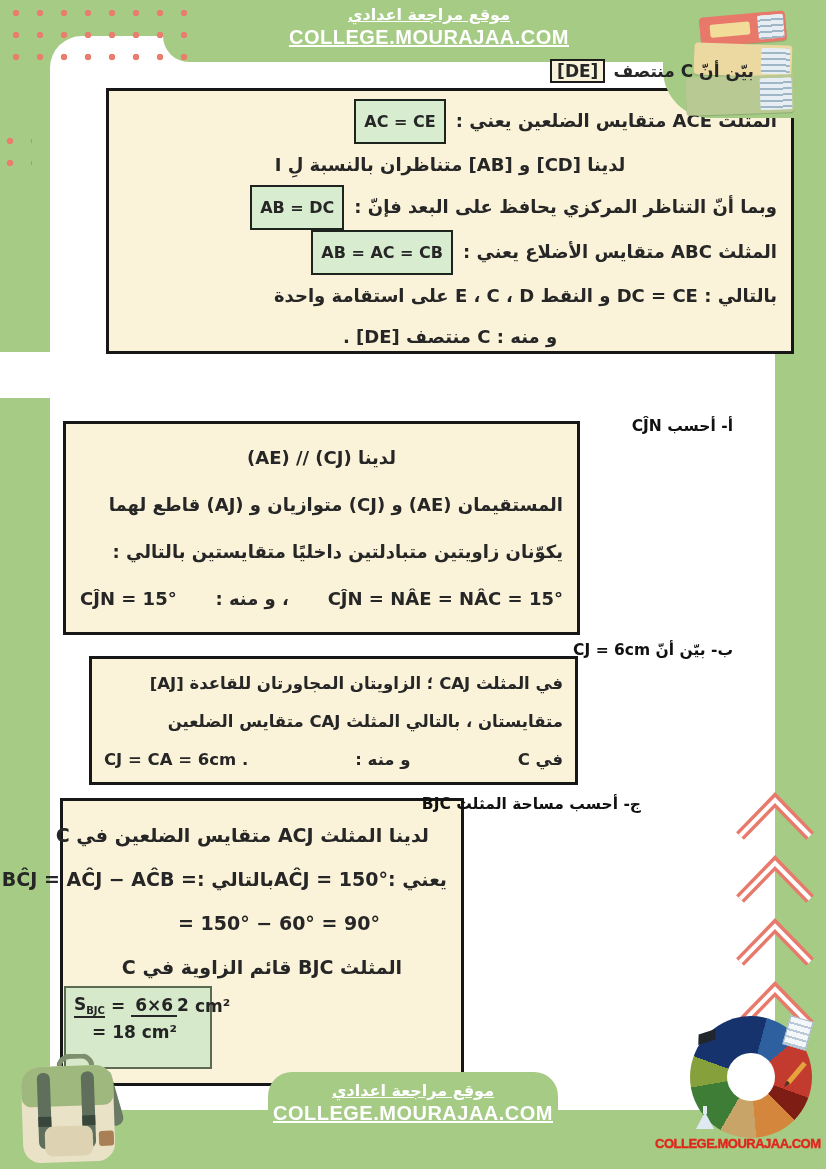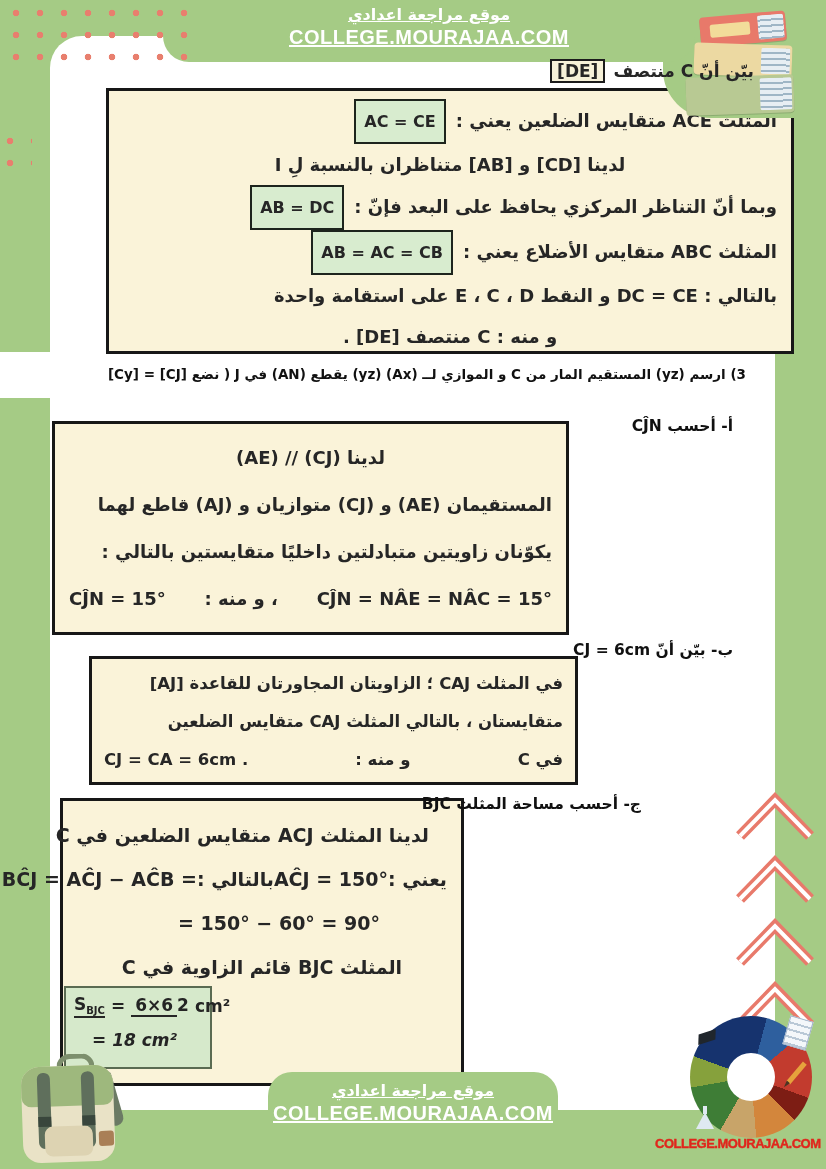--- a/index.html
+++ b/index.html
@@ -158,7 +158,6 @@
     <div class="line t-center">و منه : C منتصف [DE] .</div>
   </div>
 
-  <div class="q3" dir="rtl">3) ارسم (yz) المستقيم المار من C و الموازي لــ (Ax)    (yz) يقطع (AN) في J ( نضع [CJ] = [Cy]</div>
 
   <div class="margin-label la" dir="rtl">أ- أحسب CĴN</div>
   <div class="nbox box2 hw" dir="rtl">

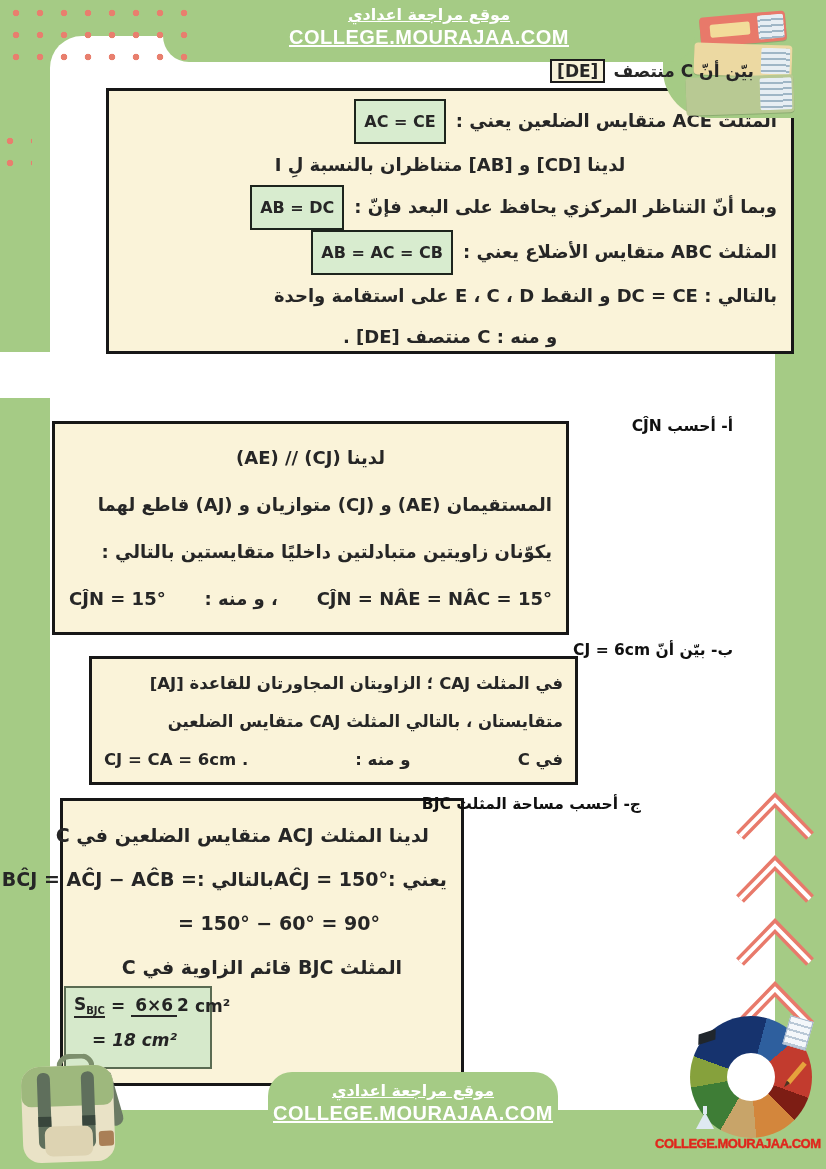--- a/index.html
+++ b/index.html
@@ -45,7 +45,7 @@
       font-weight:bold;font-size:16px;font-family:"DejaVu Sans",sans-serif;}
   .box1{left:106px;top:88px;width:688px;height:266px;padding:8px 14px;font-size:18px;}
   .box1 .line{line-height:41px;}
-  .box2{left:52px;top:421px;width:517px;height:214px;padding:10px 14px;font-size:18px;}
+  .box2{left:63px;top:421px;width:517px;height:214px;padding:10px 14px;font-size:18px;}
   .box2 .line{line-height:47px;}
   .box3{left:89px;top:656px;width:489px;height:129px;padding:6px 12px;font-size:16.5px;}
   .box3 .line{line-height:38px;}

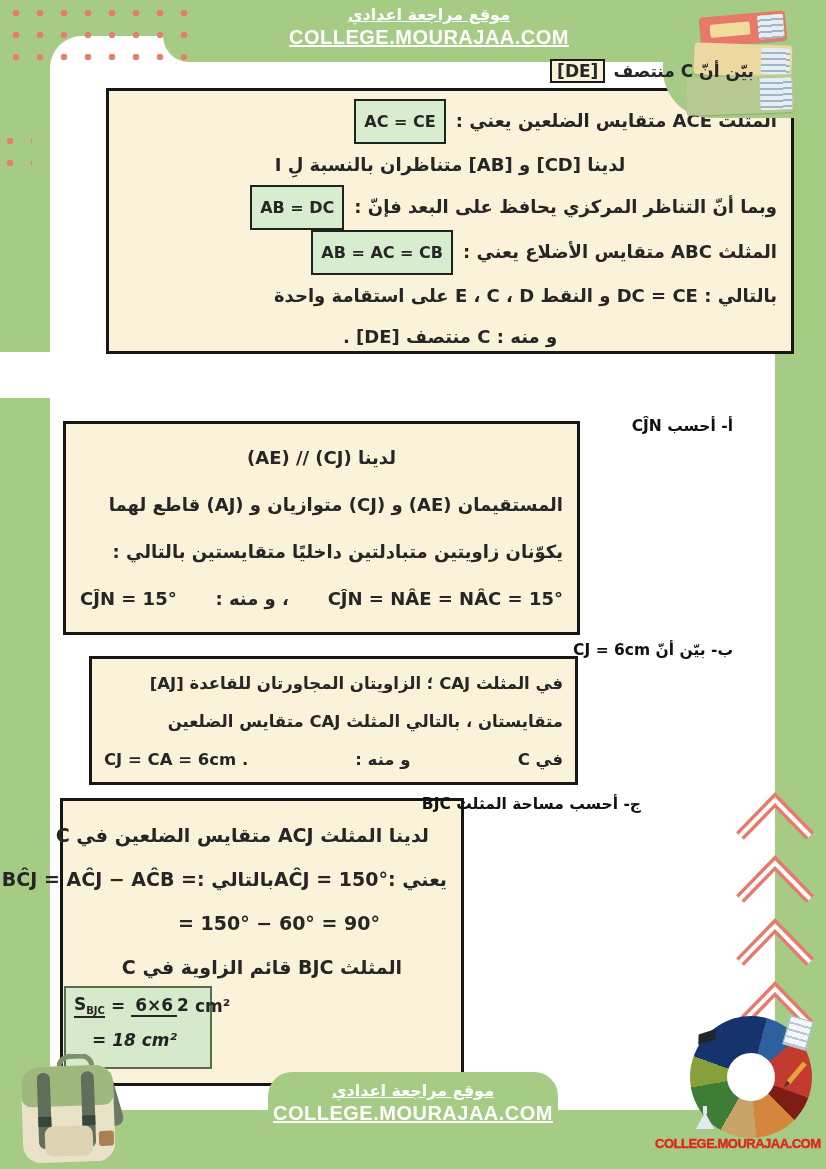--- a/index.html
+++ b/index.html
@@ -71,7 +71,7 @@
   .s-label{border-bottom:2px solid #262626;}
   .frac{display:inline-flex;flex-direction:row;text-align:center;line-height:1.1;}
   .frac .num{border-bottom:2px solid #262626;padding:0 4px;}
-  .area-result{margin-top:12px;margin-left:18px;direction:ltr;font-style:italic;}
+  .area-result{margin-top:4px;margin-left:18px;direction:ltr;}
   
   .chevrons{position:absolute;left:733px;top:788px;width:84px;height:252px;z-index:5;}
   .chev{position:absolute;left:0;width:84px;height:56px;}

